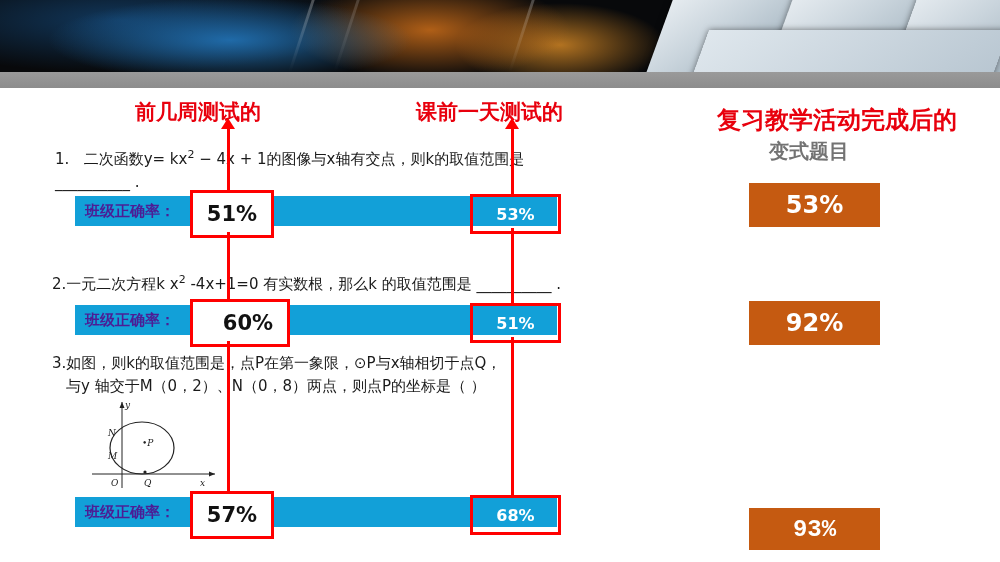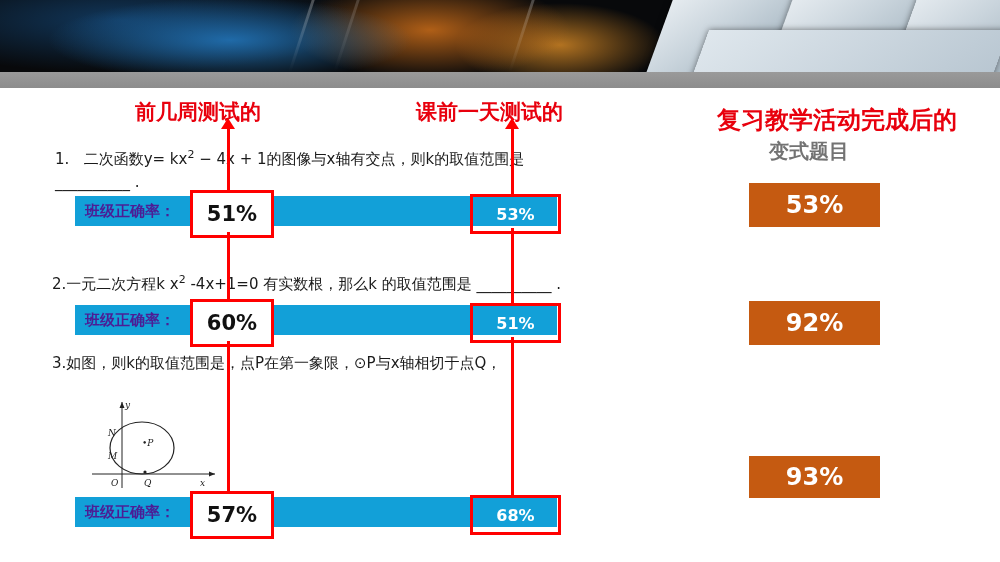--- a/index.html
+++ b/index.html
@@ -96,7 +96,7 @@
   .redbox.blue{background:transparent;color:#ffffff;font-size:16px;}
 
   #rb1a{left:190px;top:190px;width:78px;height:42px;}
-  #rb2a{left:190px;top:299px;width:78px;height:42px;}
+  #rb2a{left:190px;top:299px;width:78px;height:42px;padding-left:16px;}
   #rb3a{left:190px;top:491px;width:78px;height:42px;}
   #rb1b{left:470px;top:194px;width:85px;height:34px;}
   #rb2b{left:470px;top:303px;width:85px;height:34px;}

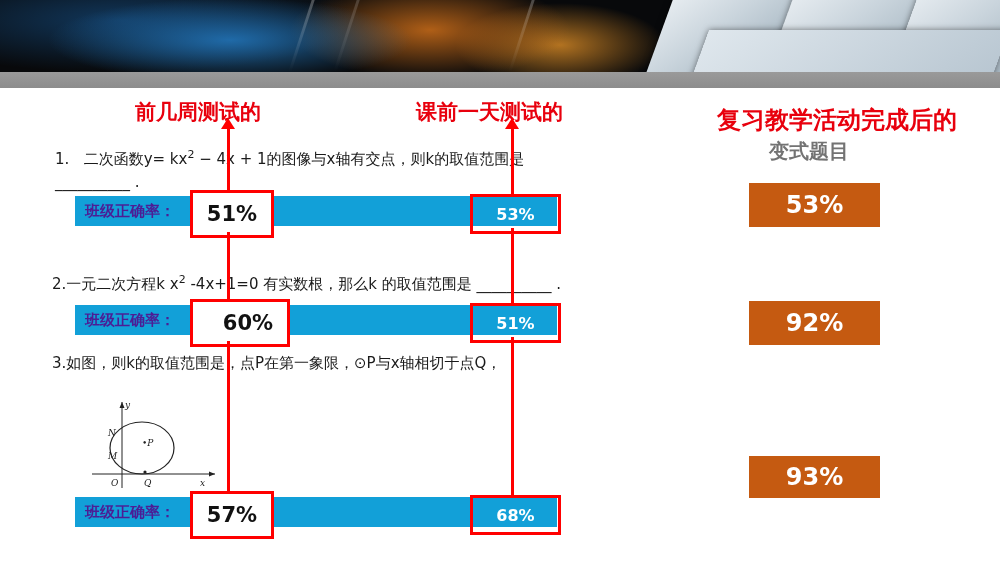--- a/index.html
+++ b/index.html
@@ -159,6 +159,7 @@
 
 <div class="qtext" id="q3">
   <span>3.</span><span>如图，则k的取值范围是，点P在第一象限，⊙P与x轴相切于点Q，</span><br>
+  <span style="margin-left:14px;display:inline-block;">与y 轴交于M（0，2）、N（0，8）两点，则点P的坐标是（      ）</span>
 </div>
 
 <svg id="figure" viewBox="0 0 150 96">

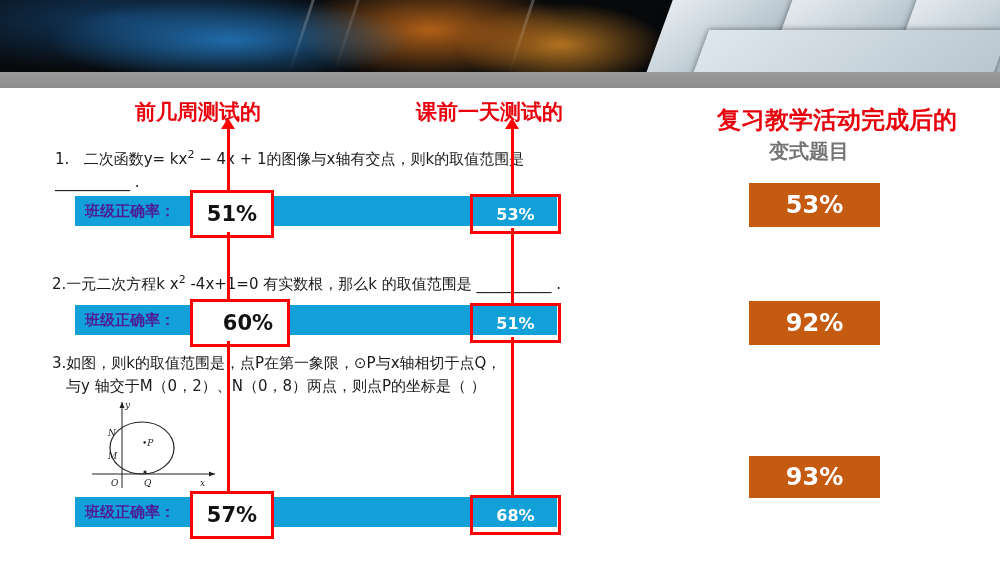--- a/index.html
+++ b/index.html
@@ -121,7 +121,7 @@
   }
   #ob1{left:749px;top:183px;width:131px;height:44px;}
   #ob2{left:749px;top:301px;width:131px;height:44px;}
-  #ob3{left:749px;top:456px;width:131px;height:42px;}
+  #ob3{left:749px;top:508px;width:131px;height:42px;font-family:Liberation Mono, monospace;}
 
   
   #figure{position:absolute;left:80px;top:396px;width:150px;height:96px;}

